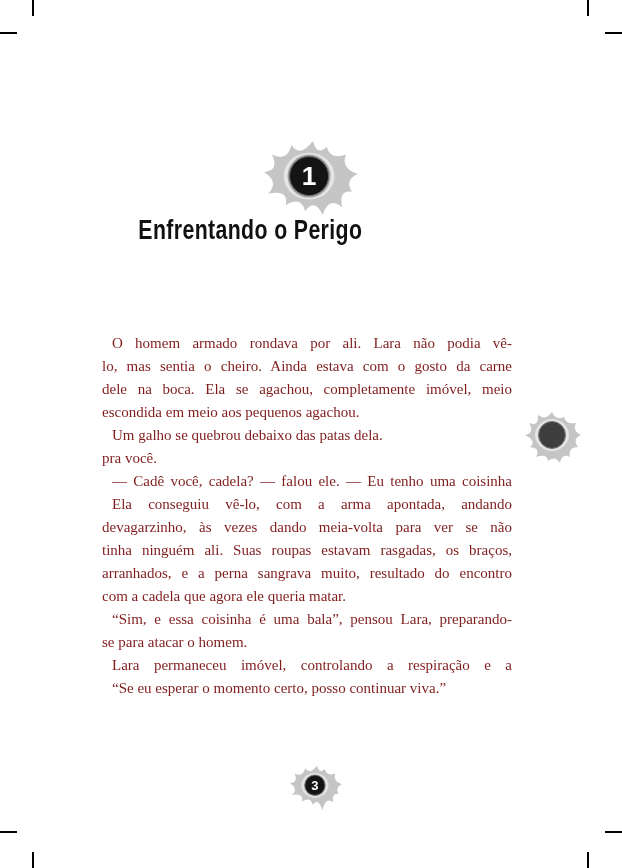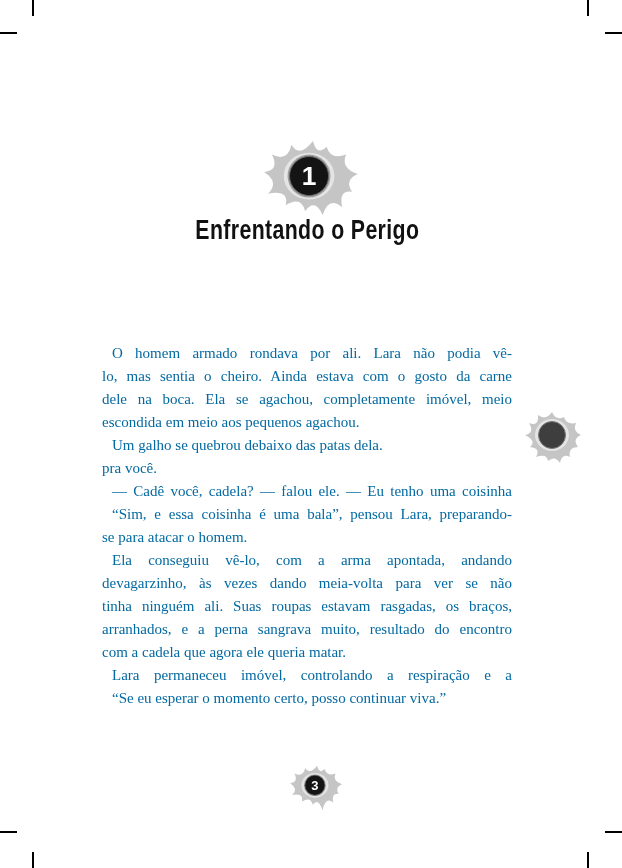--- a/index.html
+++ b/index.html
@@ -44,7 +44,6 @@
     left: 103px;
     top: 216px;
     width: 409px;
-    text-align: center;
   }
   .chapter-title {
     display: inline-block;

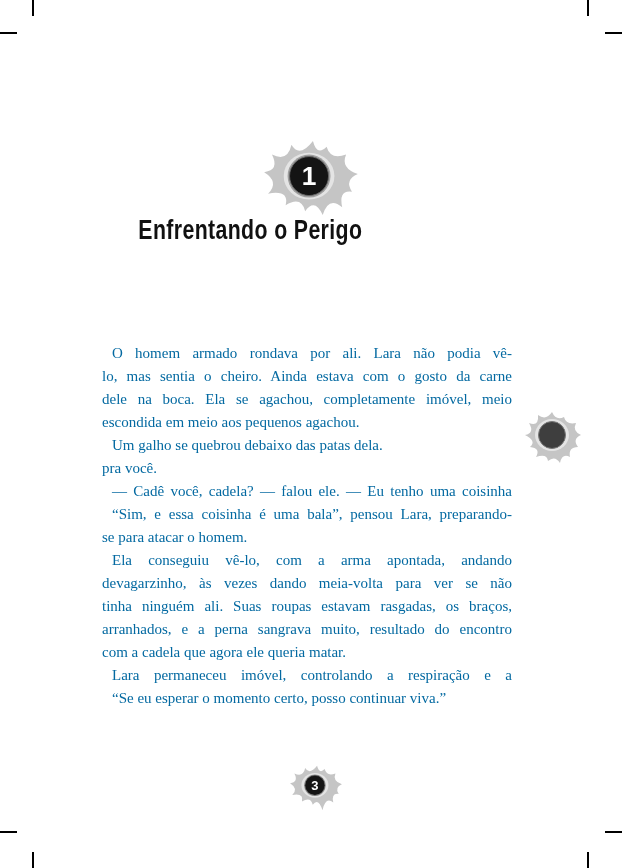--- a/index.html
+++ b/index.html
@@ -62,11 +62,11 @@
   .body-text {
     position: absolute;
     left: 102px;
-    top: 342px;
+    top: 332px;
     width: 410px;
     font-size: 15px;
     line-height: 23px;
-    color: #0369a1;
+    color: #7f1d1d;
   }
   .para { margin: 0; }
   .tline {

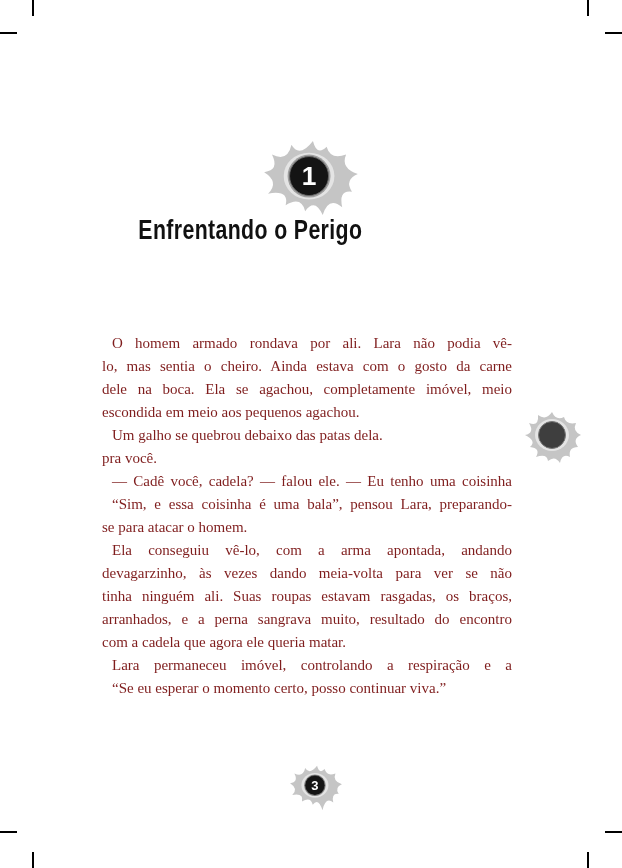--- a/index.html
+++ b/index.html
@@ -140,15 +140,15 @@
         <div class="tline tline-first">— Cadê você, cadela? — falou ele. — Eu tenho uma coisinha</div>
       </div>
       <div class="para">
-        <div class="tline tline-first">“Sim, e essa coisinha é uma bala”, pensou Lara, preparando-</div>
-        <div class="tline tline-last">se para atacar o homem.</div>
-      </div>
-      <div class="para">
         <div class="tline tline-first">Ela conseguiu vê-lo, com a arma apontada, andando</div>
         <div class="tline">devagarzinho, às vezes dando meia-volta para ver se não</div>
         <div class="tline">tinha ninguém ali. Suas roupas estavam rasgadas, os braços,</div>
         <div class="tline">arranhados, e a perna sangrava muito, resultado do encontro</div>
         <div class="tline tline-last">com a cadela que agora ele queria matar.</div>
+      </div>
+      <div class="para">
+        <div class="tline tline-first">“Sim, e essa coisinha é uma bala”, pensou Lara, preparando-</div>
+        <div class="tline tline-last">se para atacar o homem.</div>
       </div>
       <div class="para">
         <div class="tline tline-first">Lara permaneceu imóvel, controlando a respiração e a</div>

